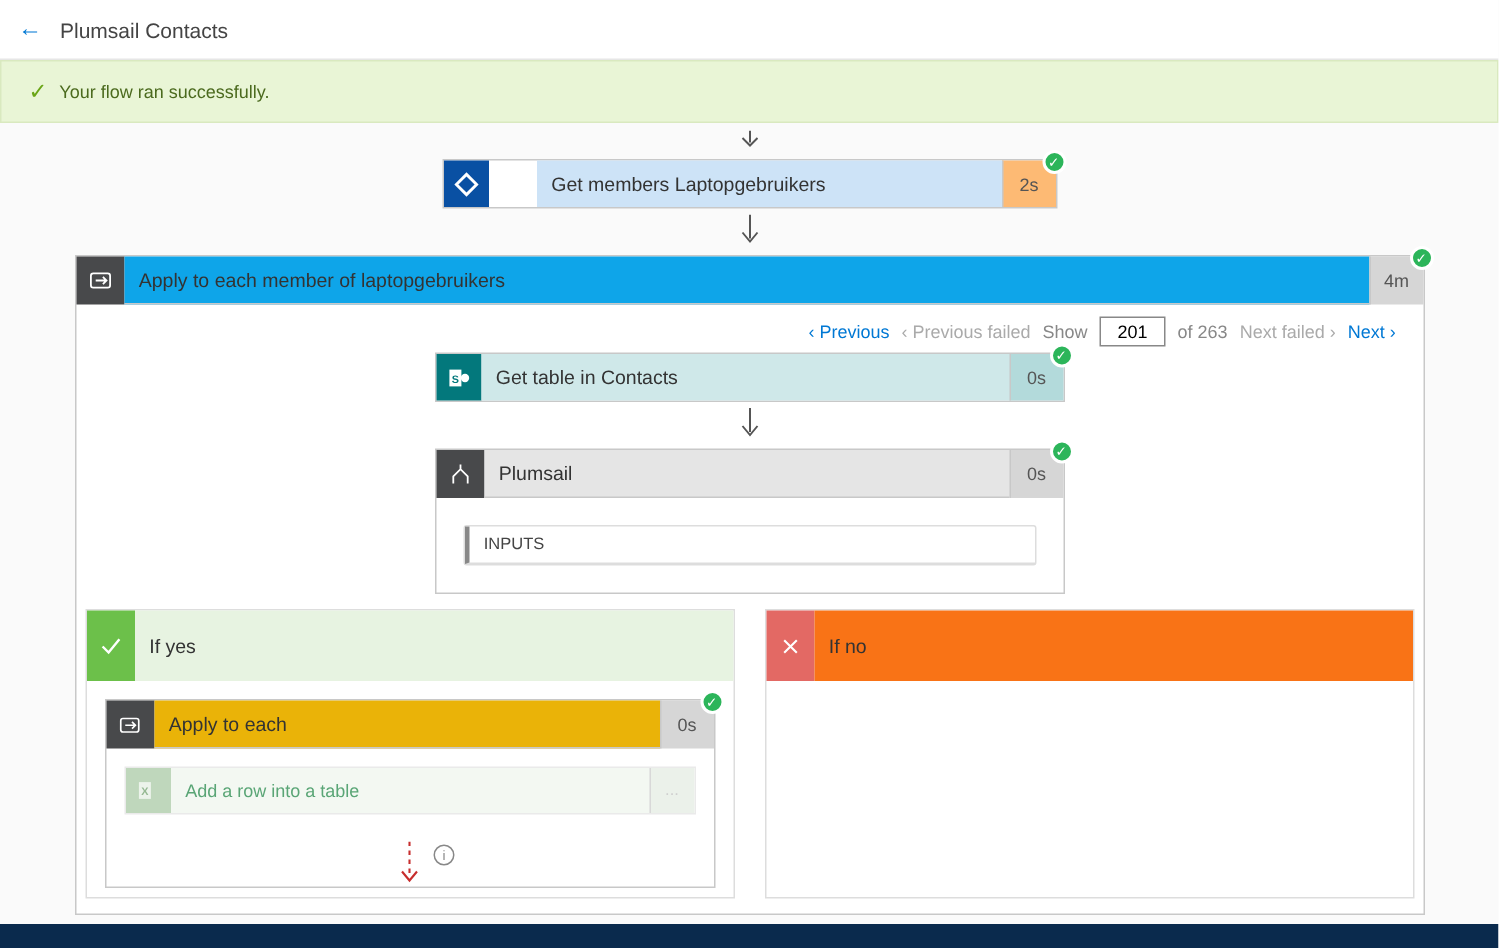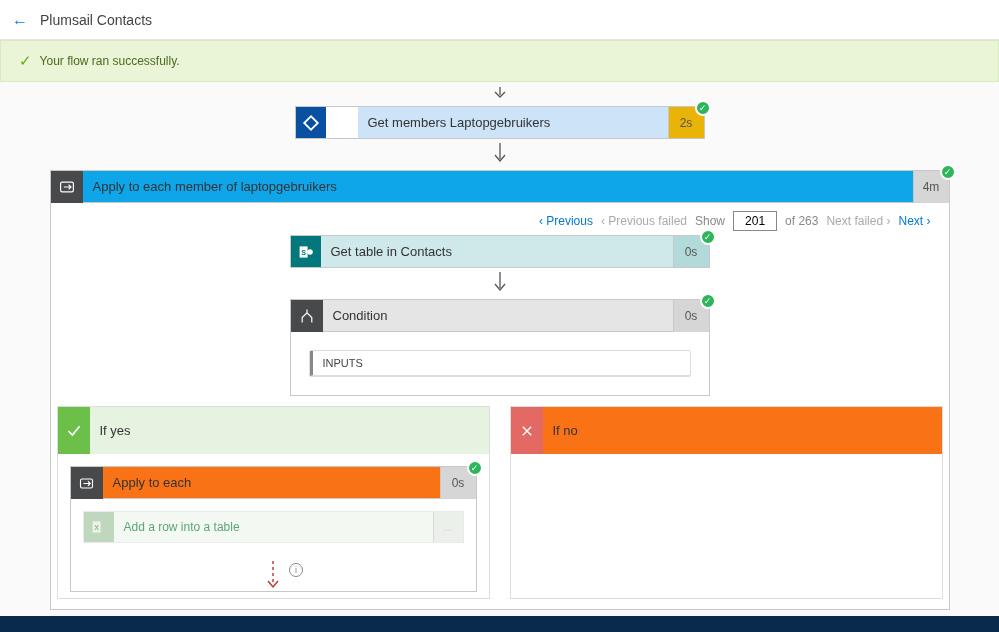--- a/index.html
+++ b/index.html
@@ -92,7 +92,7 @@
   .c-azuread { width: 410px; margin: 0 auto; }
   .c-azuread .card-icon { background: #0950a3; }
   .c-azuread .card-title { background: #cde3f7; margin-left: 32px; }
-  .c-azuread .card-duration { background: #eab308; }
+  .c-azuread .card-duration { background: #fdba74; }
   .loop-container {
     position: relative;
     margin: 0 auto;

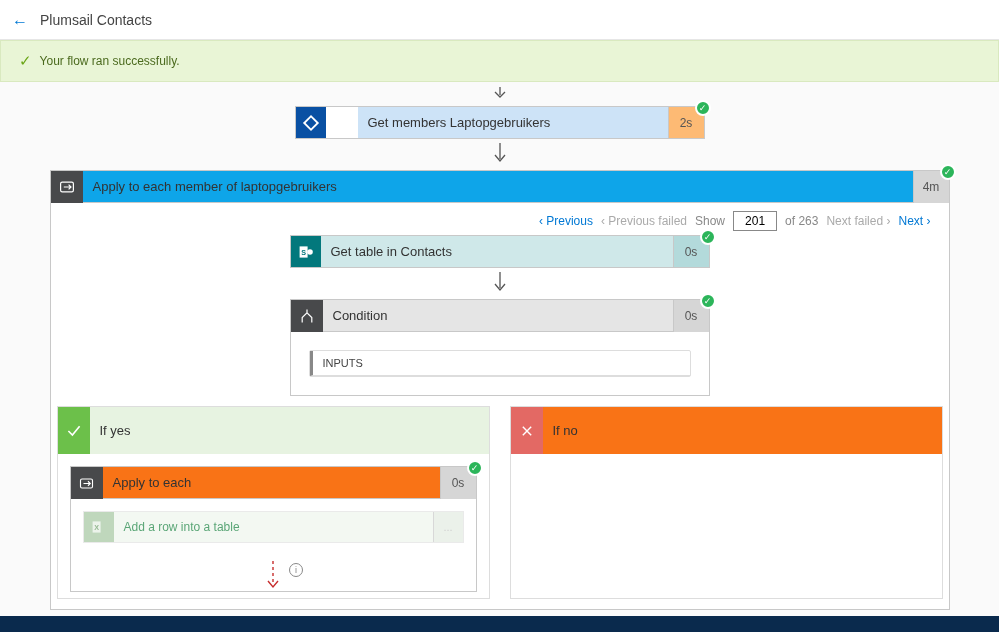--- a/index.html
+++ b/index.html
@@ -288,7 +288,7 @@
             <path d="M10 2 V6 M4 18 V12 L10 6 L16 12 V18" stroke="#fff" fill="none" stroke-width="1.5"></path>
           </svg>
       </div>
-      <div class="cond-title">Condition</div>
+      <div class="cond-title">Plumsail</div>
       <div class="card-duration">0s</div>
     </div>
     <div class="cond-body">

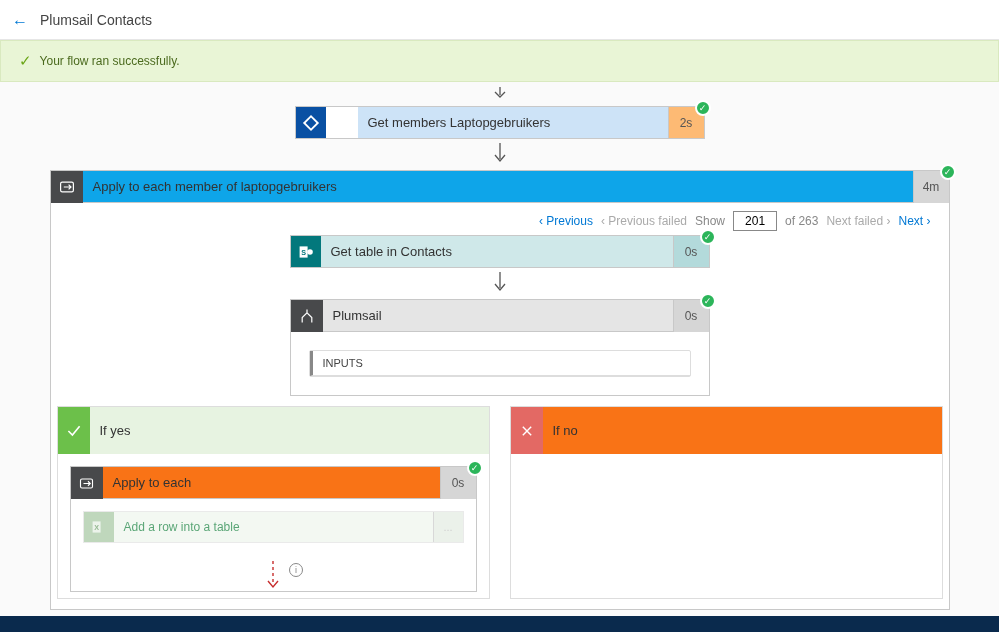--- a/index.html
+++ b/index.html
@@ -318,7 +318,7 @@
                 <path d="M6 10 H14 M12 7 L15 10 L12 13" stroke="#fff" fill="none" stroke-width="1.5"></path>
               </svg>
           </div>
-          <div class="card-title" style="background:#f97316">Apply to each</div>
+          <div class="card-title" style="background:#eab308">Apply to each</div>
           <div class="card-duration" style="background:#d6d6d6">0s</div>
         </div>
         <div class="status-badge">✓</div>

